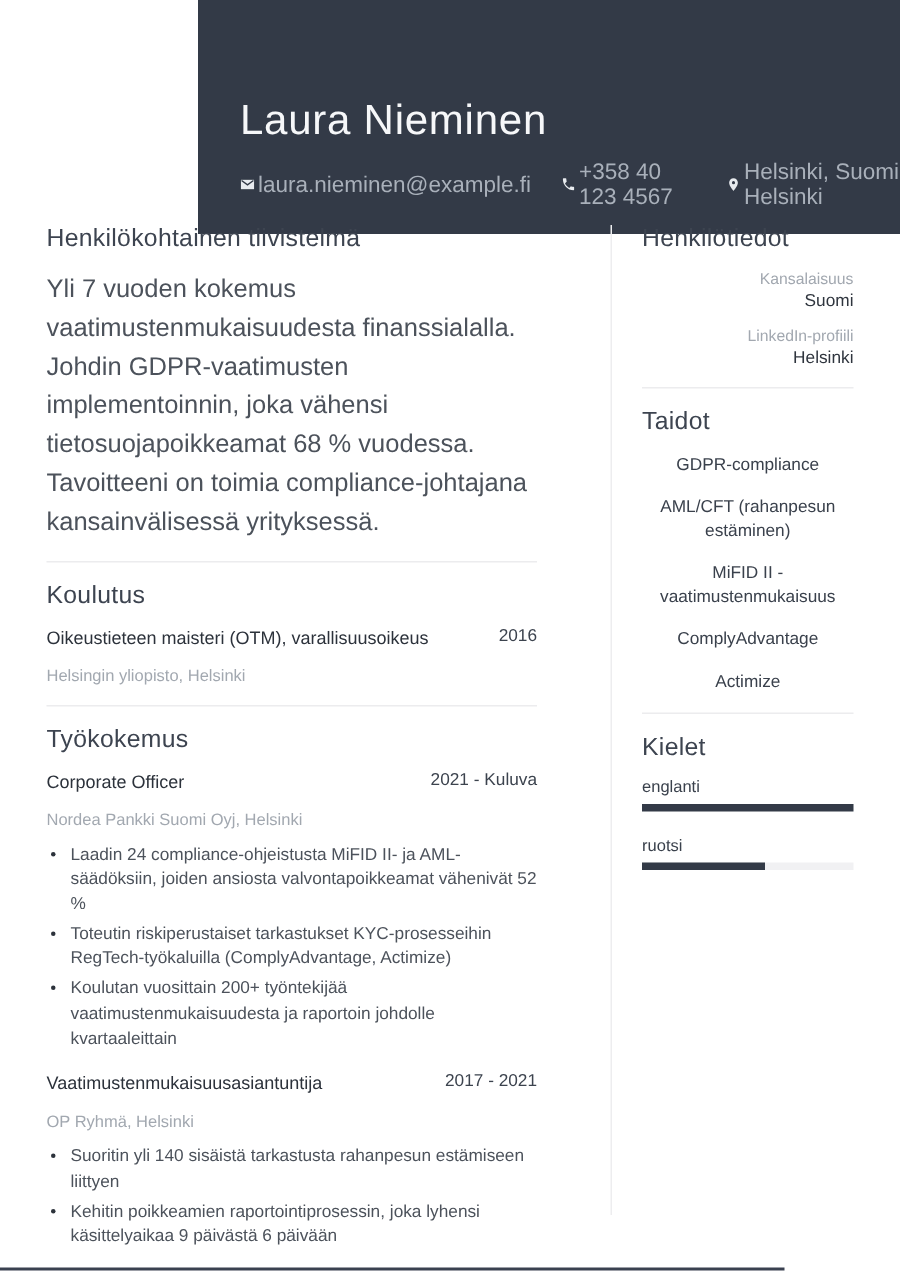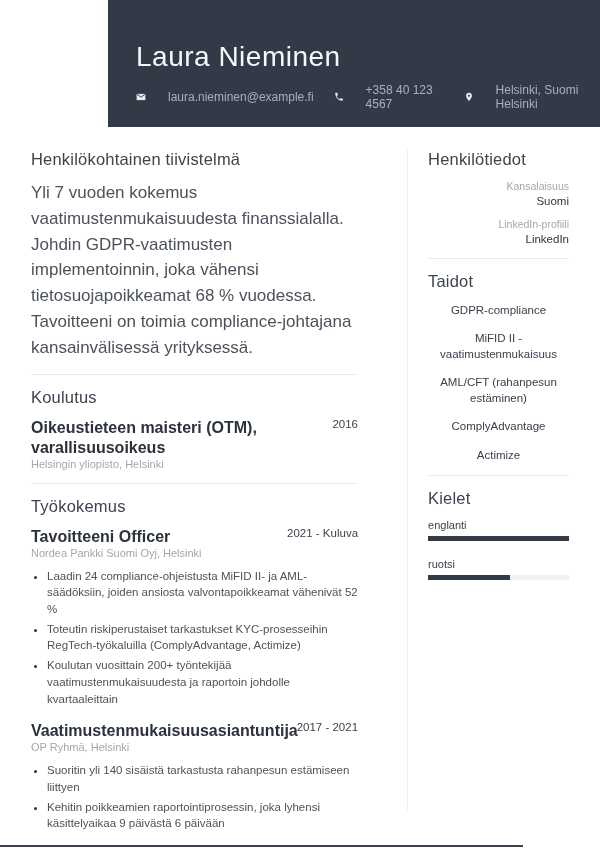--- a/index.html
+++ b/index.html
@@ -11,7 +11,7 @@
   .page { width:600px; height:848px; position:relative; background:#fff; }
 
   
-  .header-band { position:absolute; top:0; left:108px; right:0; height:127px;
+  .header-band { position:absolute; top:0; left:132px; right:0; height:156px;
     background:#333a47; padding:0 0 16px 28px; display:flex; flex-direction:column;
     justify-content:flex-end; }
   .name { color:#f6f7f9; font-size:28px; font-weight:400; letter-spacing:.5px; margin-bottom:10px; }

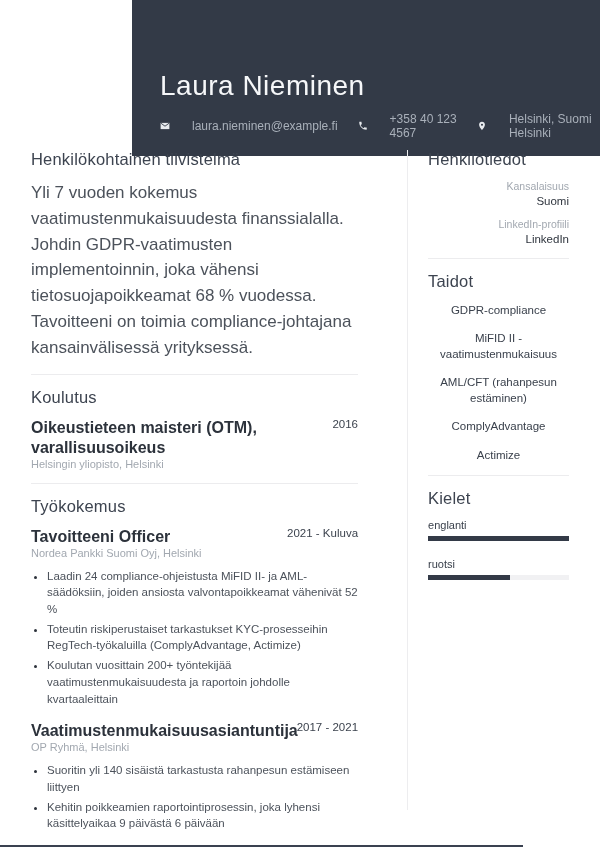--- a/index.html
+++ b/index.html
@@ -16,7 +16,7 @@
     justify-content:flex-end; }
   .name { color:#f6f7f9; font-size:28px; font-weight:400; letter-spacing:.5px; margin-bottom:10px; }
   .contact-row { display:flex; align-items:center; gap:20px; }
-  .contact-item { display:flex; align-items:center; gap:22px; color:#a9b0ba; font-size:12px; }
+  .contact-item { display:flex; align-items:center; gap:2px; color:#a9b0ba; font-size:15px; }
   .contact-item svg { width:10px; height:10px; color:#e8ebef; flex:0 0 auto; }
 
   

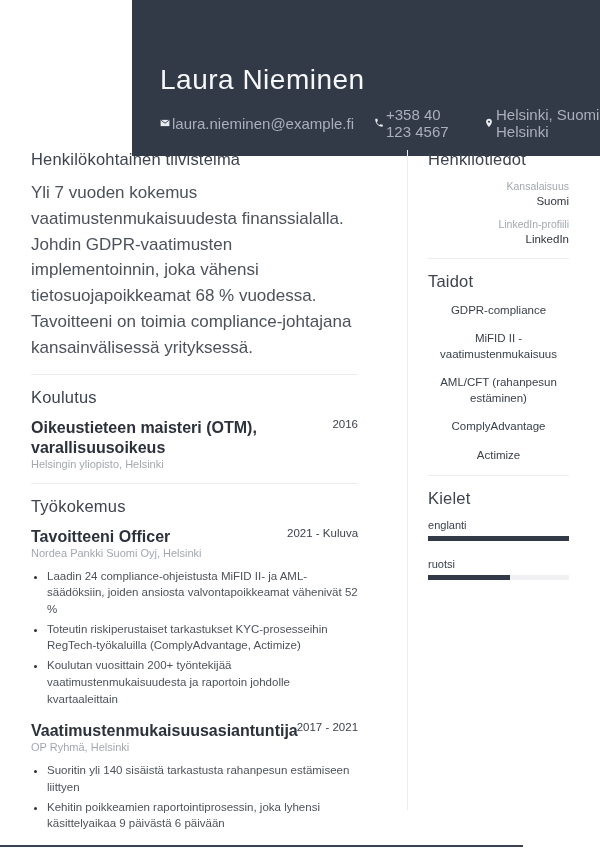--- a/index.html
+++ b/index.html
@@ -164,7 +164,7 @@
         </div>
         <div class="kv">
           <div class="kv-label">LinkedIn-profiili</div>
-          <div class="kv-value">LinkedIn</div>
+          <div class="kv-value">Helsinki</div>
         </div>
       </section>
 

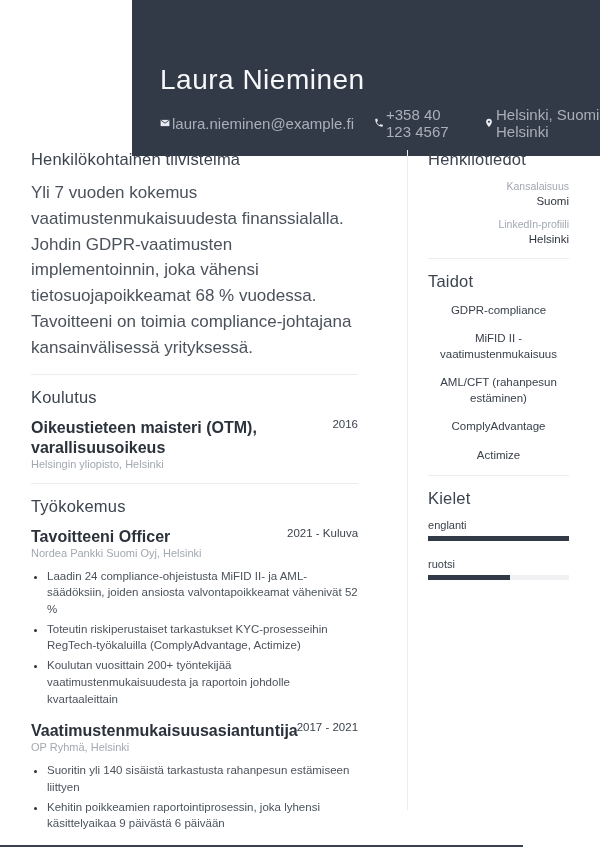--- a/index.html
+++ b/index.html
@@ -174,8 +174,8 @@
         <h2 class="section-title">Taidot</h2>
         <ul class="skills">
           <li>GDPR-compliance</li>
+          <li>AML/CFT (rahanpesun estäminen)</li>
           <li>MiFID II - vaatimustenmukaisuus</li>
-          <li>AML/CFT (rahanpesun estäminen)</li>
           <li>ComplyAdvantage</li>
           <li>Actimize</li>
         </ul>

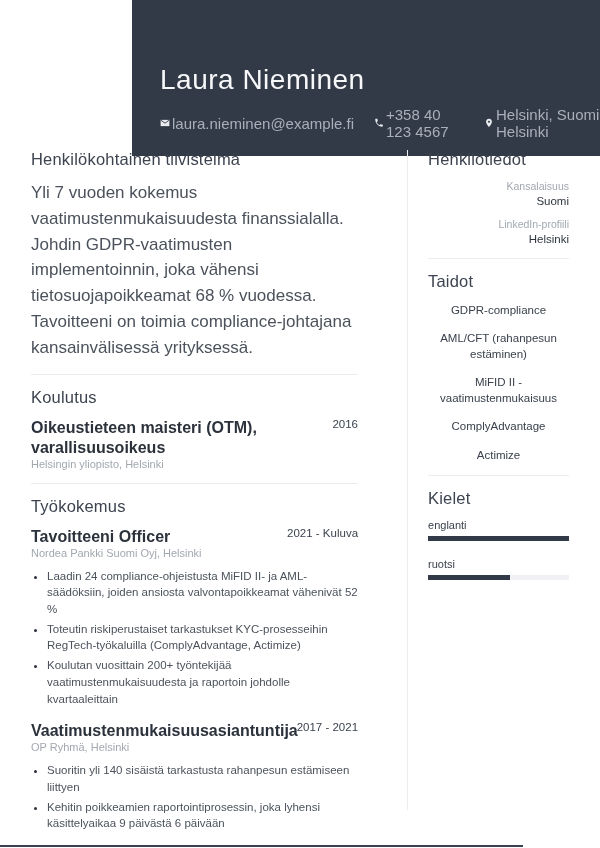--- a/index.html
+++ b/index.html
@@ -33,7 +33,7 @@
 
   .entry { margin-bottom:2px; }
   .entry-head { display:flex; justify-content:space-between; align-items:flex-start; }
-  .entry-title { font-size:16px; font-weight:700; color:#2c323b; line-height:1.25; max-width:255px; }
+  .entry-title { font-size:12px; font-weight:400; color:#2c323b; line-height:1.25; max-width:255px; }
   .entry-date { font-size:11.5px; color:#3c434e; font-weight:500; white-space:nowrap; }
   .entry-sub { font-size:11px; color:#a2a8b0; margin-top:0; }
 

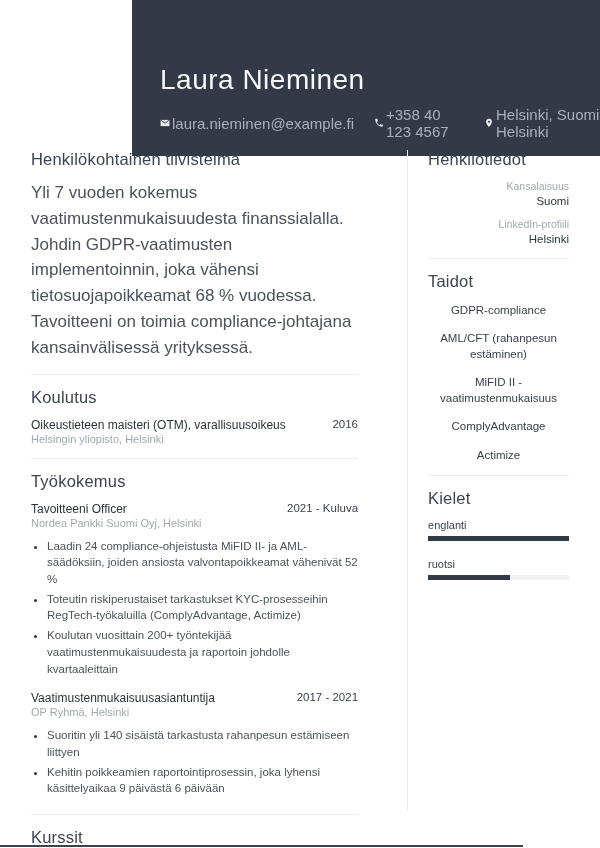--- a/index.html
+++ b/index.html
@@ -35,7 +35,7 @@
   .entry-head { display:flex; justify-content:space-between; align-items:flex-start; }
   .entry-title { font-size:12px; font-weight:400; color:#2c323b; line-height:1.25; max-width:255px; }
   .entry-date { font-size:11.5px; color:#3c434e; font-weight:500; white-space:nowrap; }
-  .entry-sub { font-size:11px; color:#a2a8b0; margin-top:0; }
+  .entry-sub { font-size:11px; color:#a2a8b0; margin-top:12px; }
 
   ul.bullets { margin:9px 0 0 16px; }
   ul.bullets li { font-size:11.5px; line-height:1.45; color:#4c525b; margin-bottom:3px; }

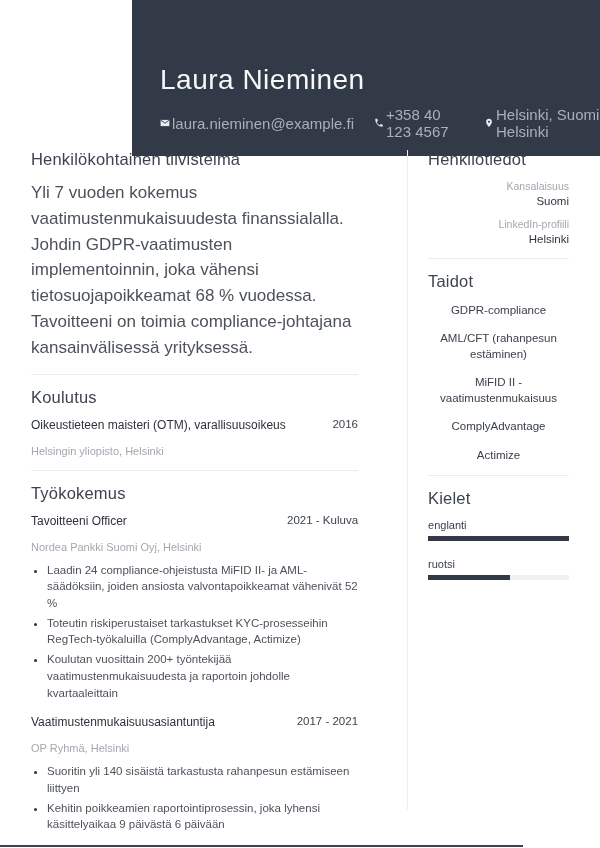--- a/index.html
+++ b/index.html
@@ -116,7 +116,7 @@
 
         <div class="entry exp-entry">
           <div class="entry-head">
-            <div class="entry-title">Tavoitteeni Officer</div>
+            <div class="entry-title">Corporate Officer</div>
             <div class="entry-date">2021 - Kuluva</div>
           </div>
           <div class="entry-sub">Nordea Pankki Suomi Oyj, Helsinki</div>

